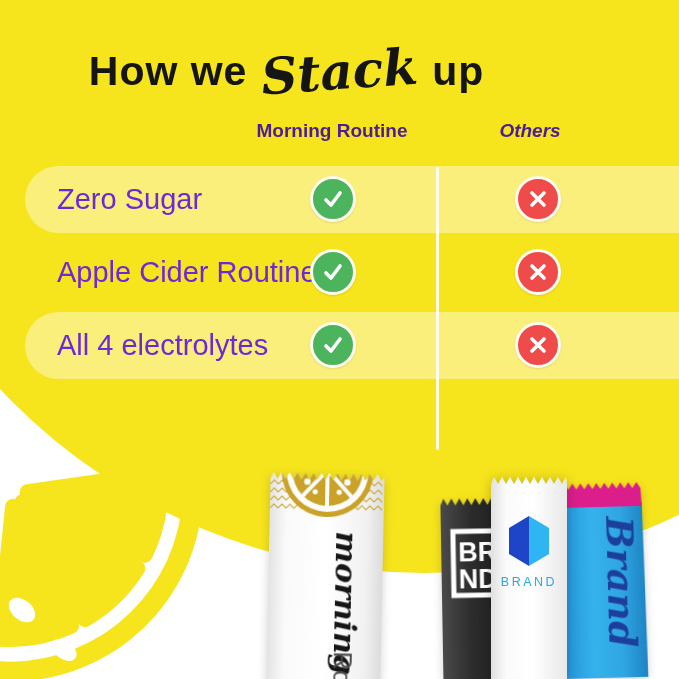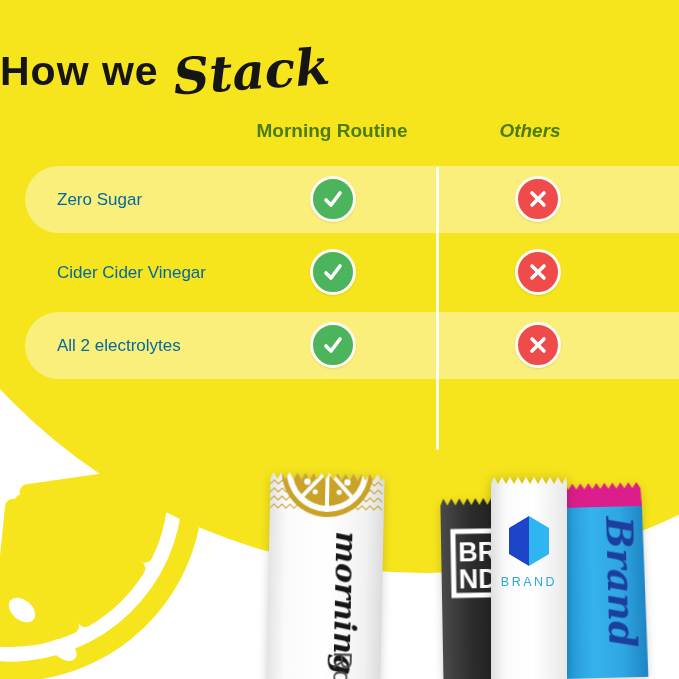--- a/index.html
+++ b/index.html
@@ -17,7 +17,7 @@
   
   .title{
     position:absolute;top:36px;left:0;width:573px;height:70px;
-    display:flex;align-items:center;justify-content:flex-start;
+    display:flex;align-items:center;justify-content:center;
     color:#151515;
   }
   .title .sans{font-size:41px;font-weight:600;letter-spacing:1px;}

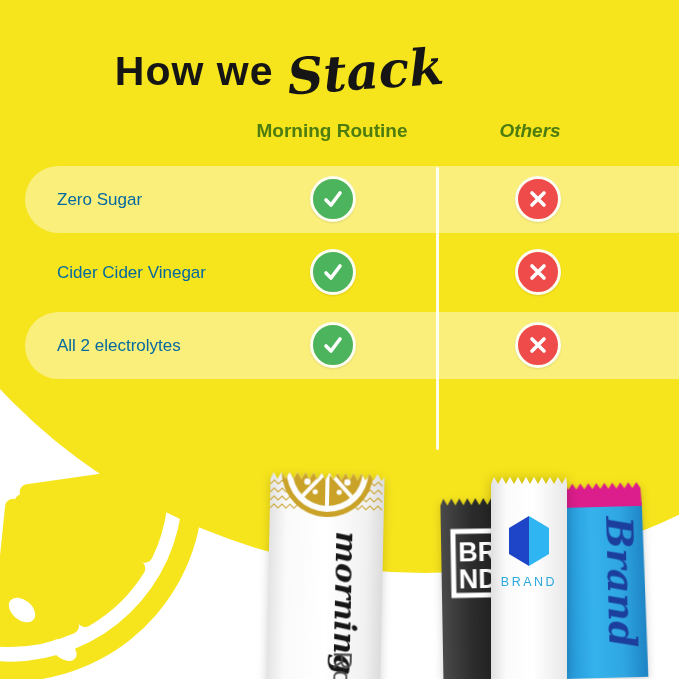--- a/index.html
+++ b/index.html
@@ -89,6 +89,7 @@
   <div class="title">
     <span class="sans">How we</span>
     <span class="script">Stack</span>
+    <span class="sans">up</span>
   </div>
 
   <div class="col-header morning">Morning Routine</div>

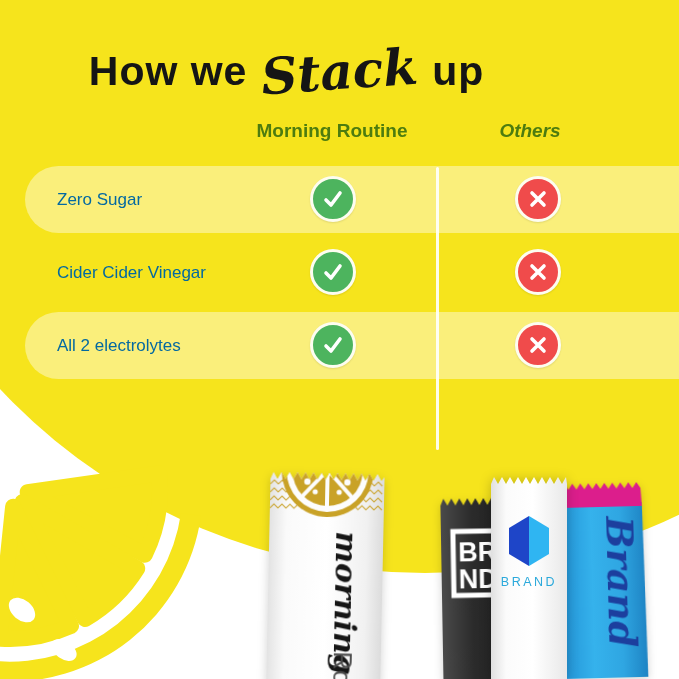--- a/index.html
+++ b/index.html
@@ -26,7 +26,7 @@
     font-size:50px;margin:0 14px;transform:rotate(-4deg);
   }
   
-  .col-header{position:absolute;top:120px;font-size:19px;font-weight:700;color:#4d7c0f;text-align:center;}
+  .col-header{position:absolute;top:120px;font-size:19px;font-weight:700;color:#4c1d95;text-align:center;}
   .col-header.morning{left:232px;width:200px;}
   .col-header.others{left:455px;width:150px;font-style:italic;}
   

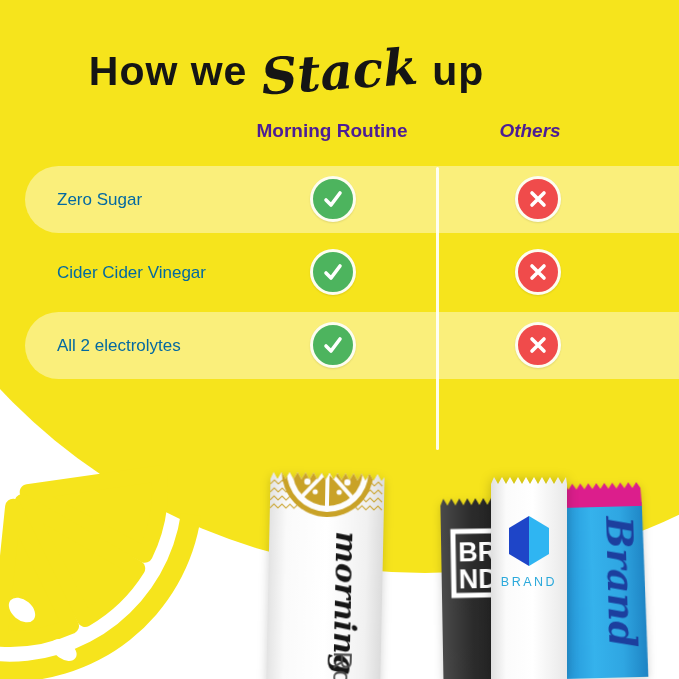--- a/index.html
+++ b/index.html
@@ -38,7 +38,7 @@
   }
   .row .label{
     position:absolute;left:57px;top:0;height:67px;line-height:67px;
-    font-size:17px;font-weight:500;color:#0369a1;
+    font-size:29px;font-weight:500;color:#6d28d9;
   }
   .mark{
     position:absolute;top:10px;width:46px;height:46px;border-radius:50%;

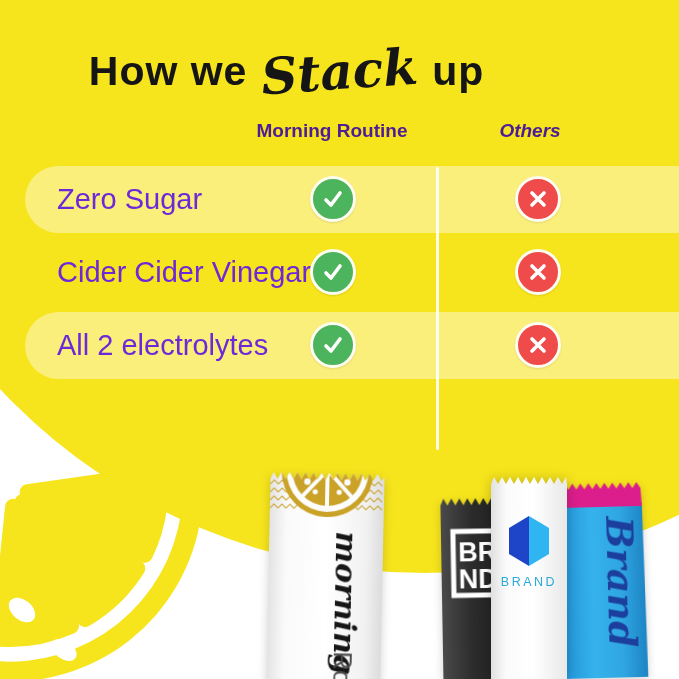--- a/index.html
+++ b/index.html
@@ -115,7 +115,7 @@
   </div>
 
   <div class="row" style="top:239px;">
-    <div class="label">Cider Cider Vinegar</div>
+    <div class="label">Apple Cider Routine</div>
     <div class="mark col-morning mark-check">
       <svg class="glyph-check" viewBox="0 0 24 24">
           <path d="M5 13 L10 18 L19 6" fill="none" stroke="#fff" stroke-width="3.6" stroke-linecap="round" stroke-linejoin="round"></path>

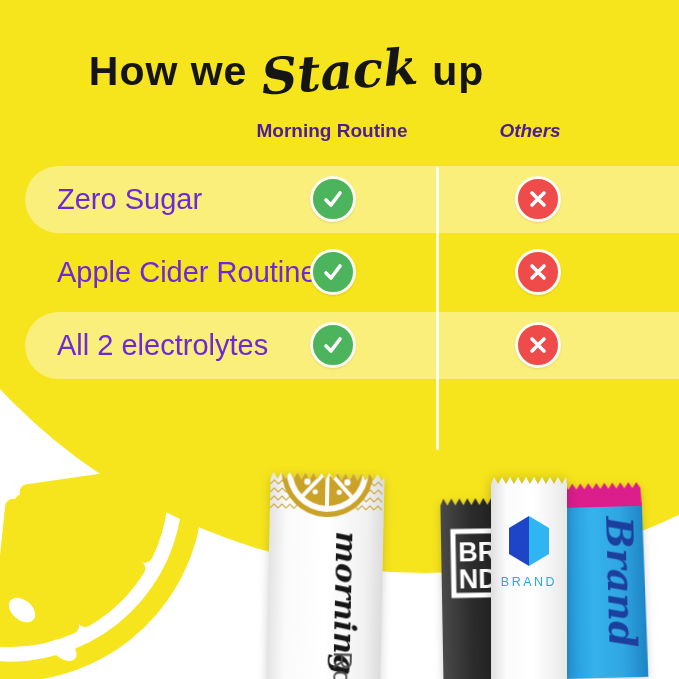--- a/index.html
+++ b/index.html
@@ -132,7 +132,7 @@
 
   <div class="row" style="top:312px;">
     <div class="band"></div>
-    <div class="label">All 2 electrolytes</div>
+    <div class="label">All 4 electrolytes</div>
     <div class="mark col-morning mark-check">
       <svg class="glyph-check" viewBox="0 0 24 24">
           <path d="M5 13 L10 18 L19 6" fill="none" stroke="#fff" stroke-width="3.6" stroke-linecap="round" stroke-linejoin="round"></path>

